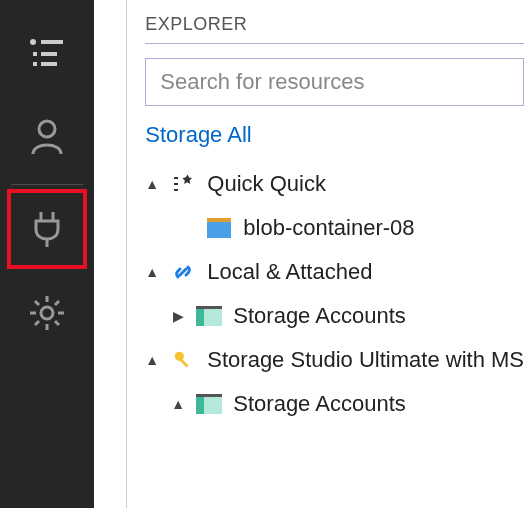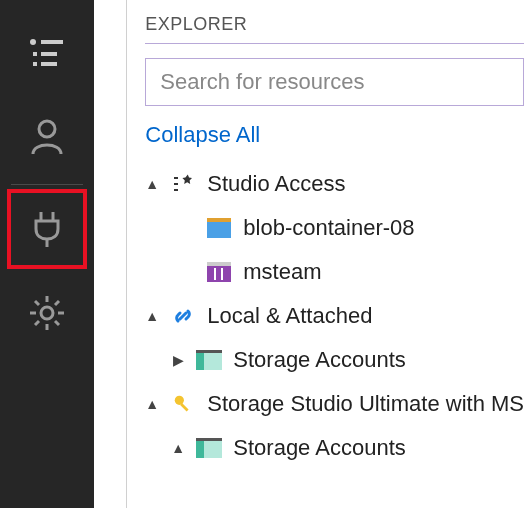--- a/index.html
+++ b/index.html
@@ -186,7 +186,7 @@
   <div class="search-wrap">
     <input class="search-input" placeholder="Search for resources" style="">
   </div>
-  <div class="collapse-link">Collapse All</div>
+  <div class="collapse-link">Storage All</div>
 
   <div class="tree">
 

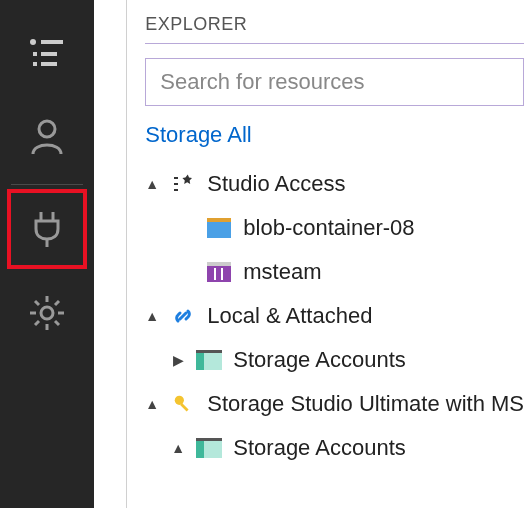--- a/index.html
+++ b/index.html
@@ -198,7 +198,7 @@
             <path d="M16 2l2 5 5 1-4 4 1 6-5-3-5 3 1-6-4-4 5-1z" fill="#333" transform="scale(0.6) translate(12,2)"></path>
           </svg>
       </span>
-      <span>Studio Access</span>
+      <span>Quick Quick</span>
     </div>
 
     <div class="tree-row indent-2">

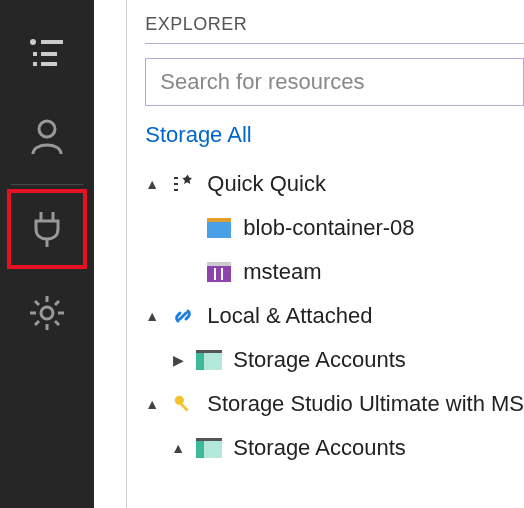--- a/index.html
+++ b/index.html
@@ -208,12 +208,6 @@
       <span>blob-container-08</span>
     </div>
 
-    <div class="tree-row indent-2">
-      <span class="node-icon">
-          <span class="ic-table"></span>
-        </span>
-      <span>msteam</span>
-    </div>
 
     <div class="tree-row">
       <span class="arrow">▲</span>

